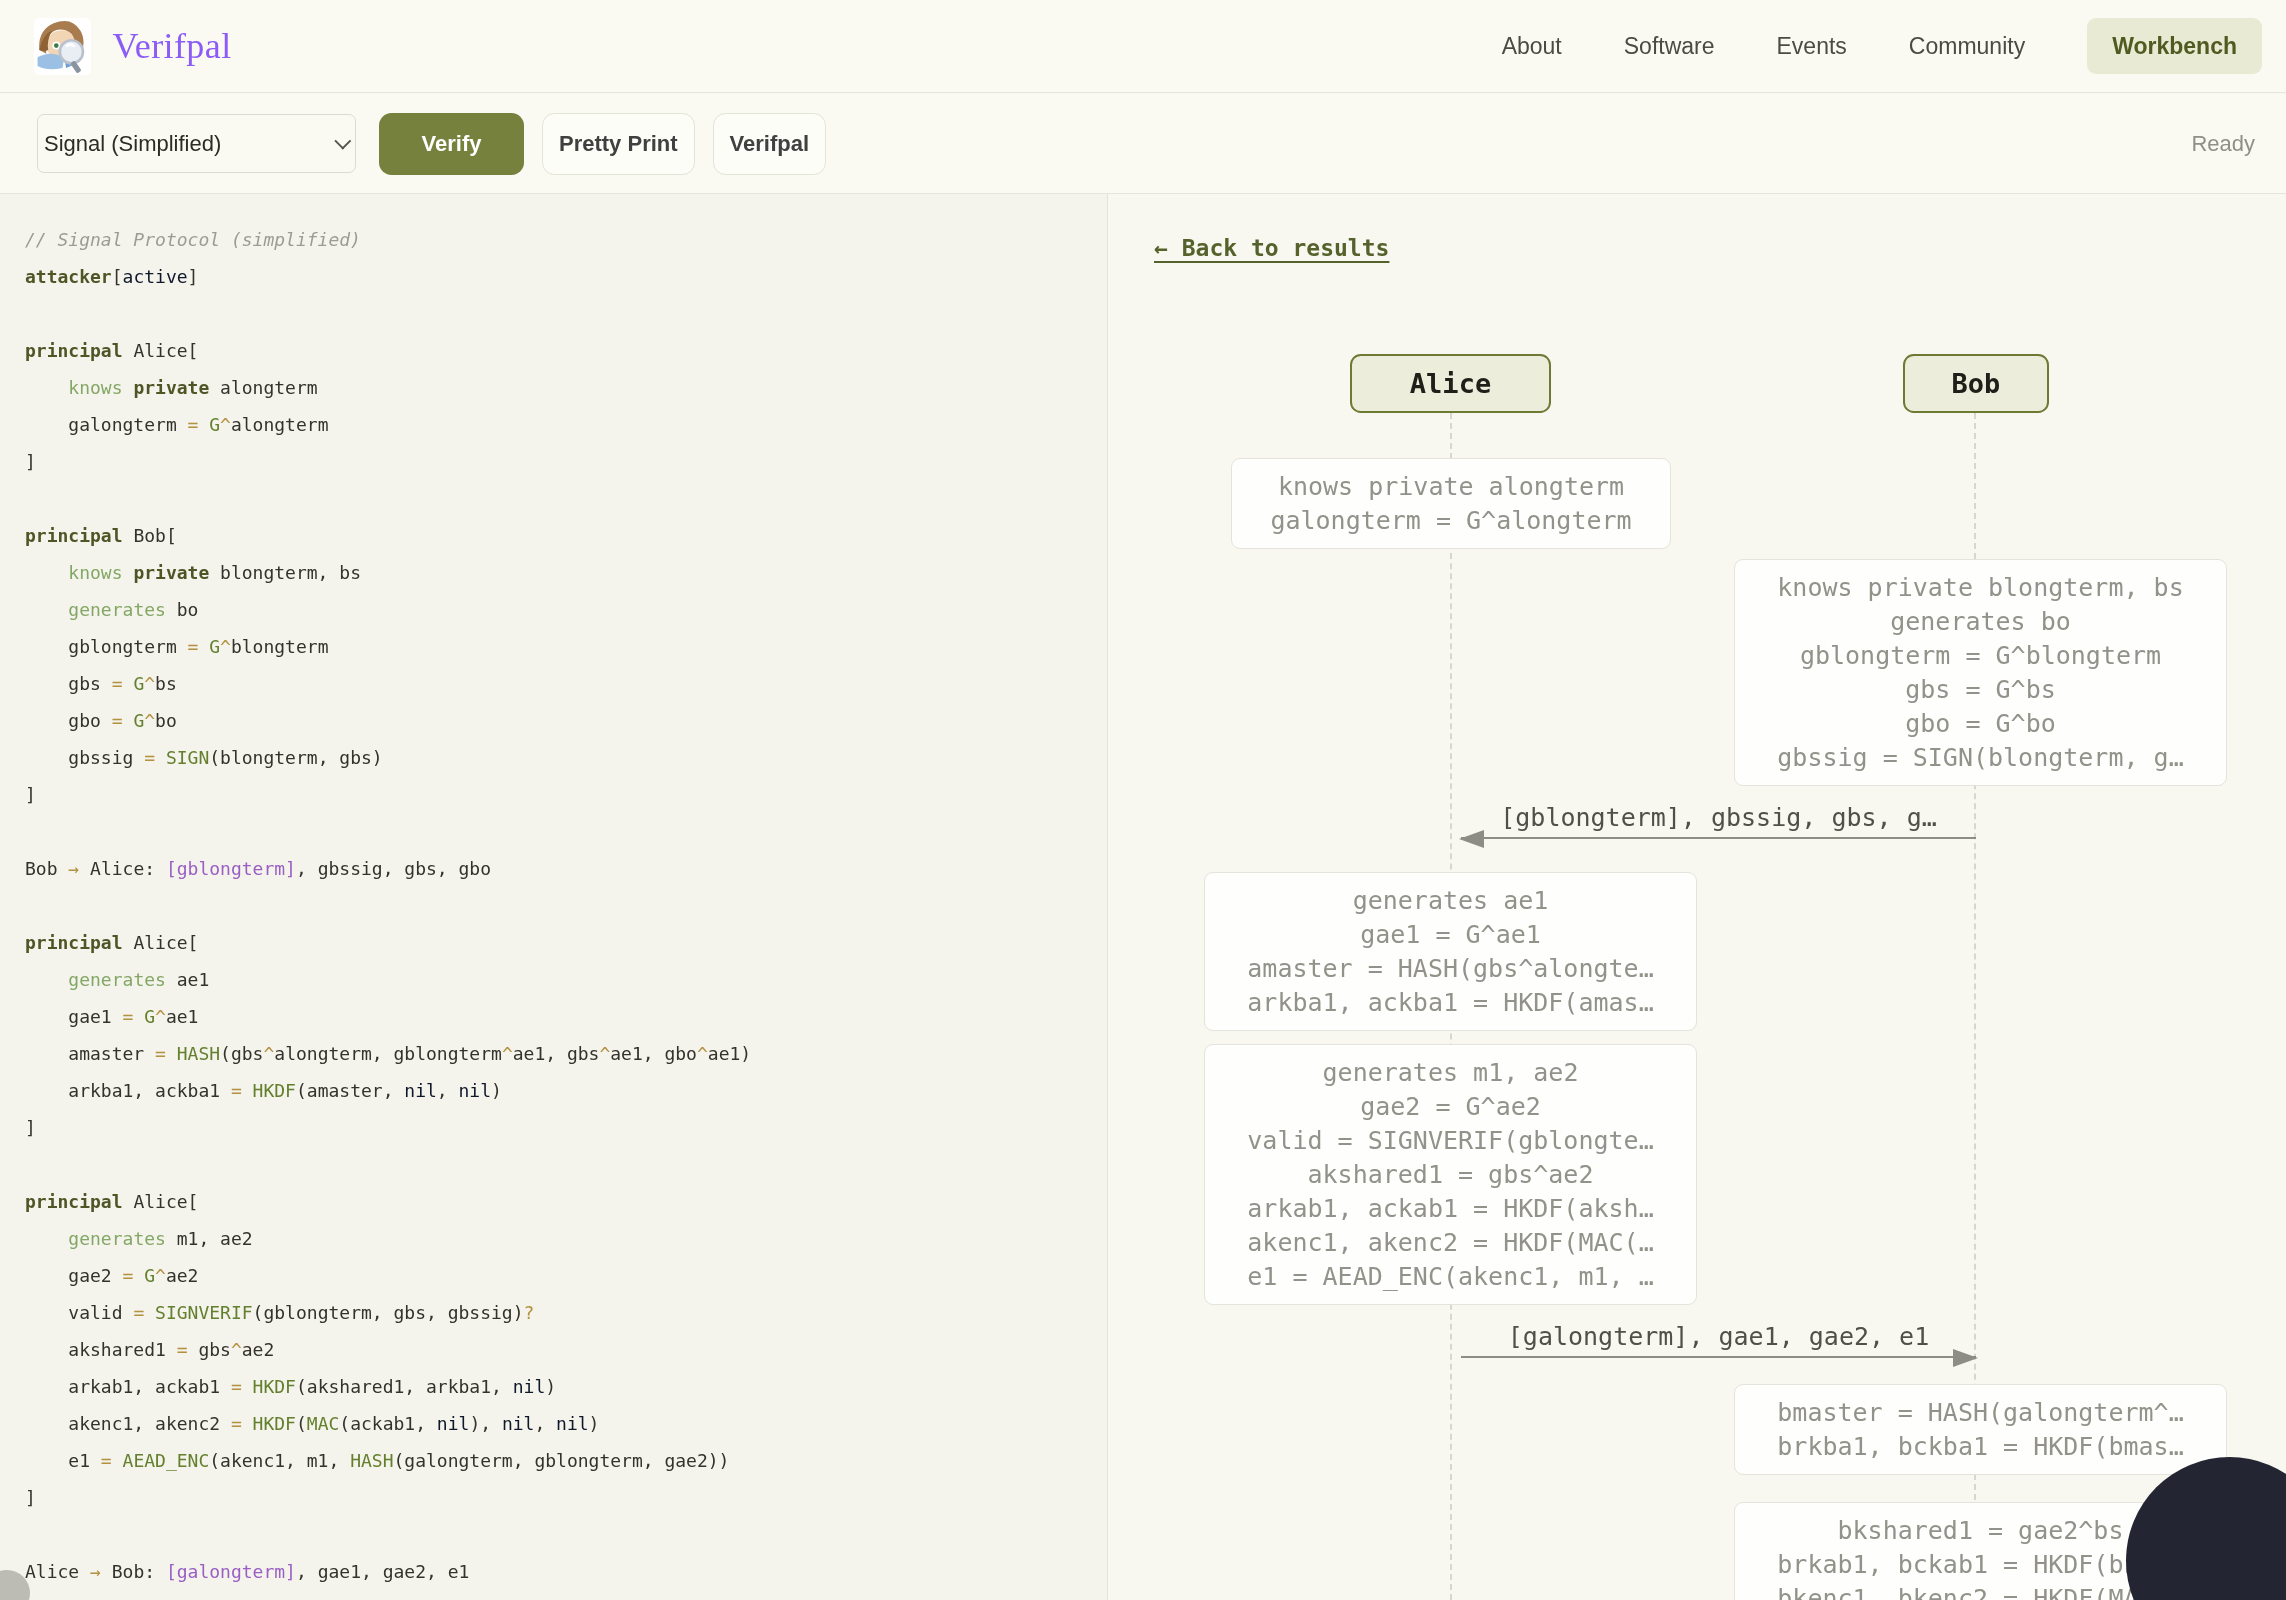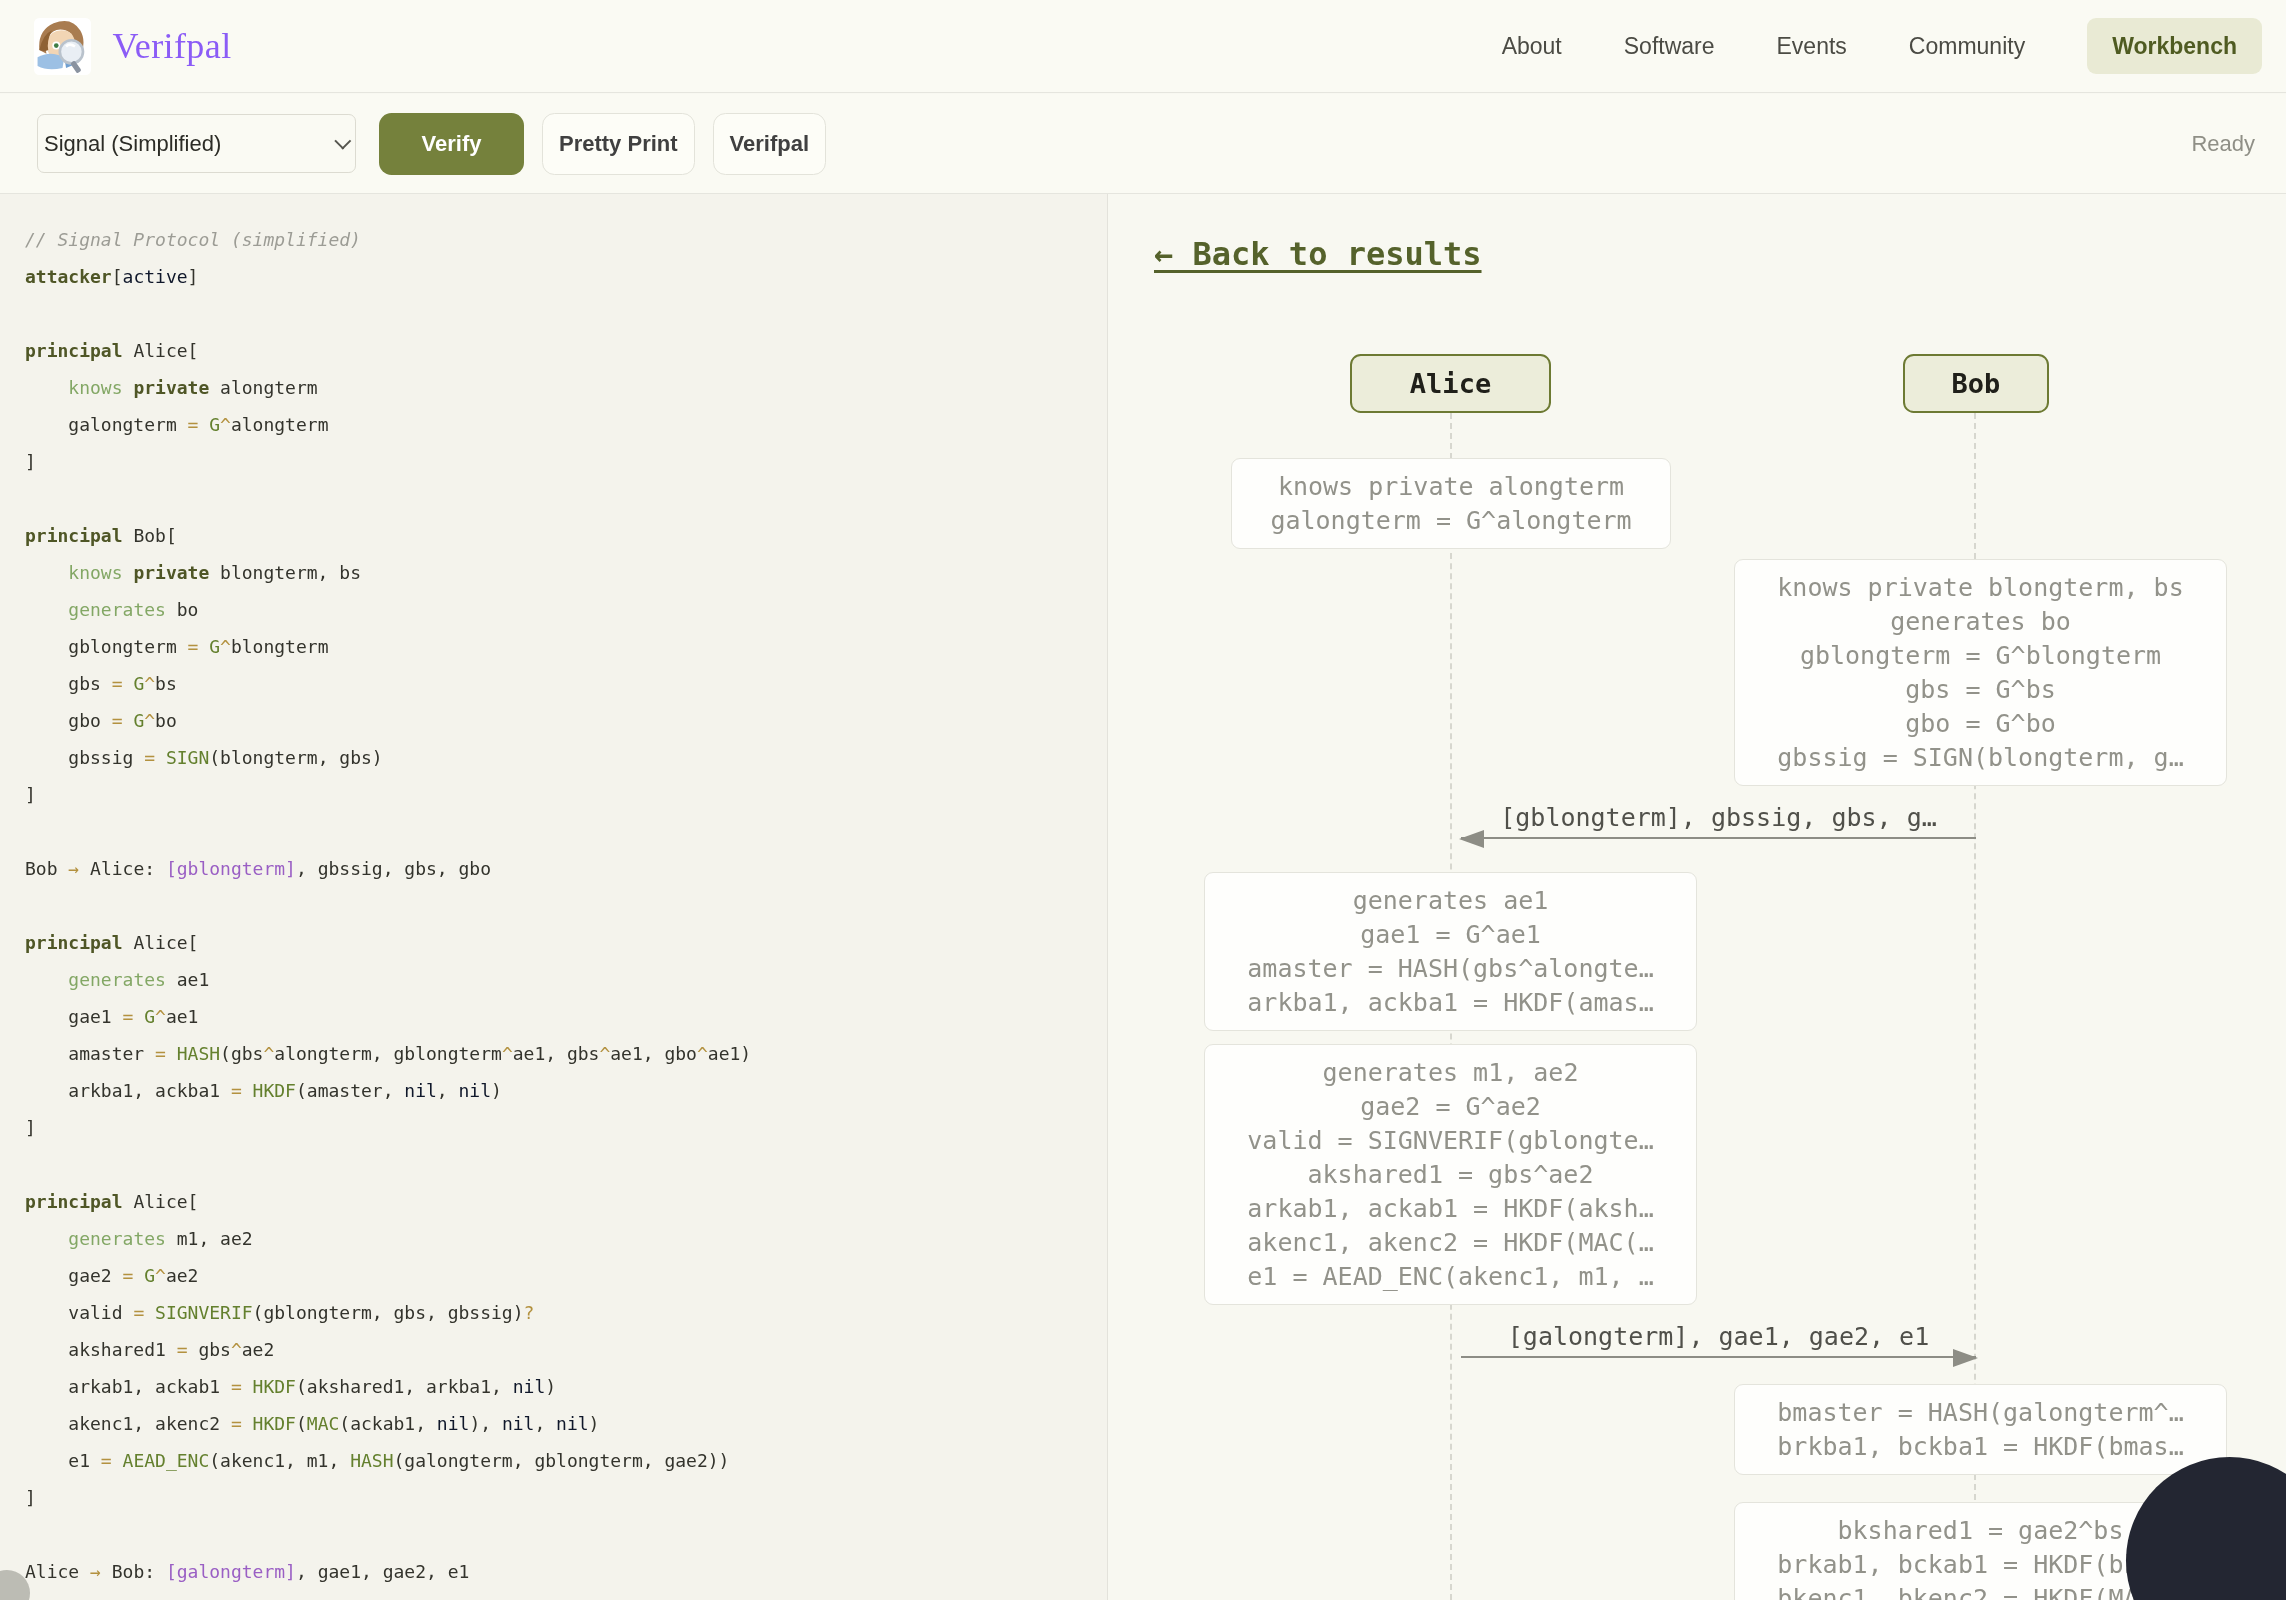--- a/index.html
+++ b/index.html
@@ -78,7 +78,7 @@
   }
   .back-link {
     position:absolute; left:45px; top:41px;
-    font-size:32px; font-weight:bold; color:#55622b;
+    font-size:23px; font-weight:bold; color:#55622b;
     text-decoration:underline; text-underline-offset:5.3px; cursor:pointer;
   }
   .lifeline { position:absolute; top:219px; bottom:0; width:0; border-left:2.7px dashed #d7d7cf; }

